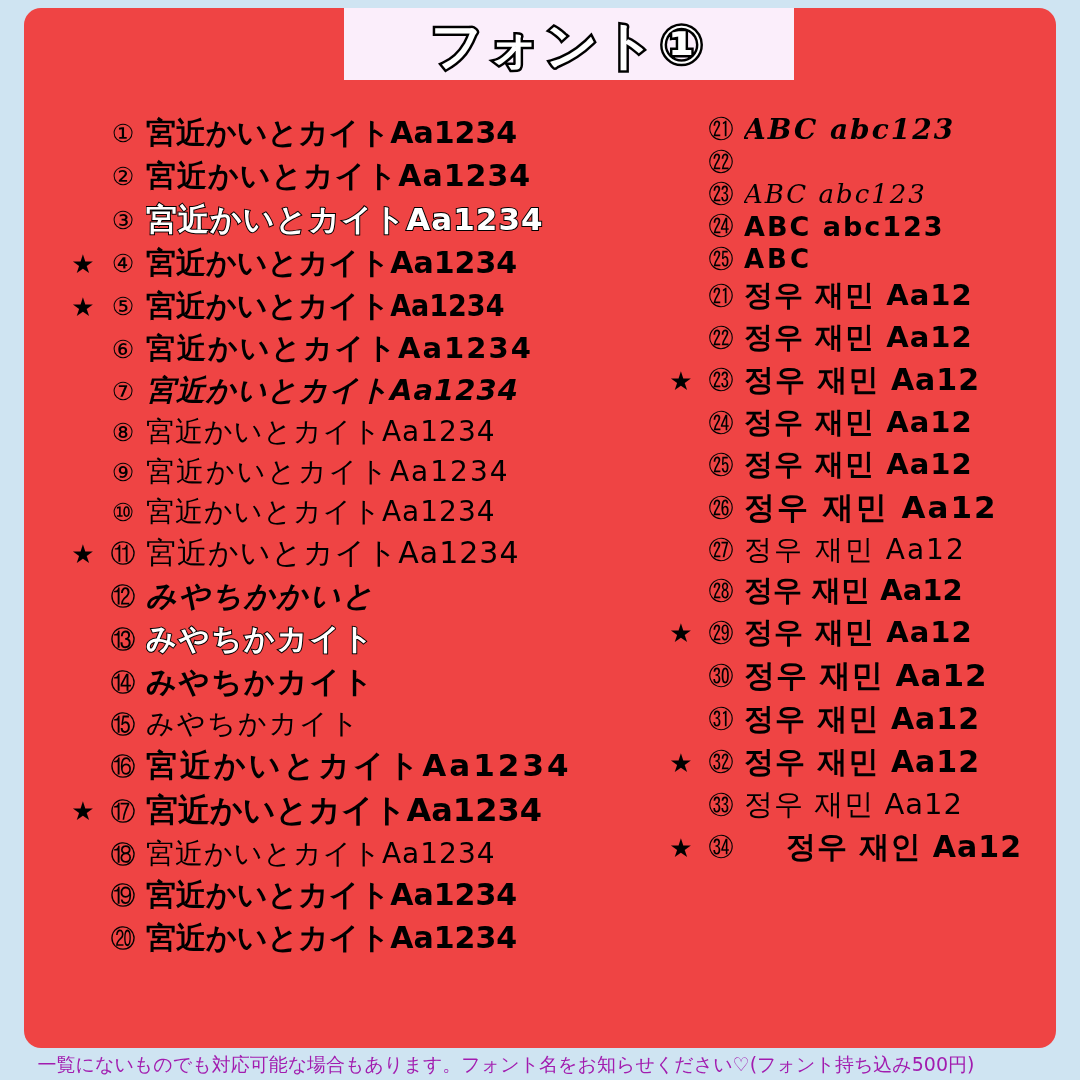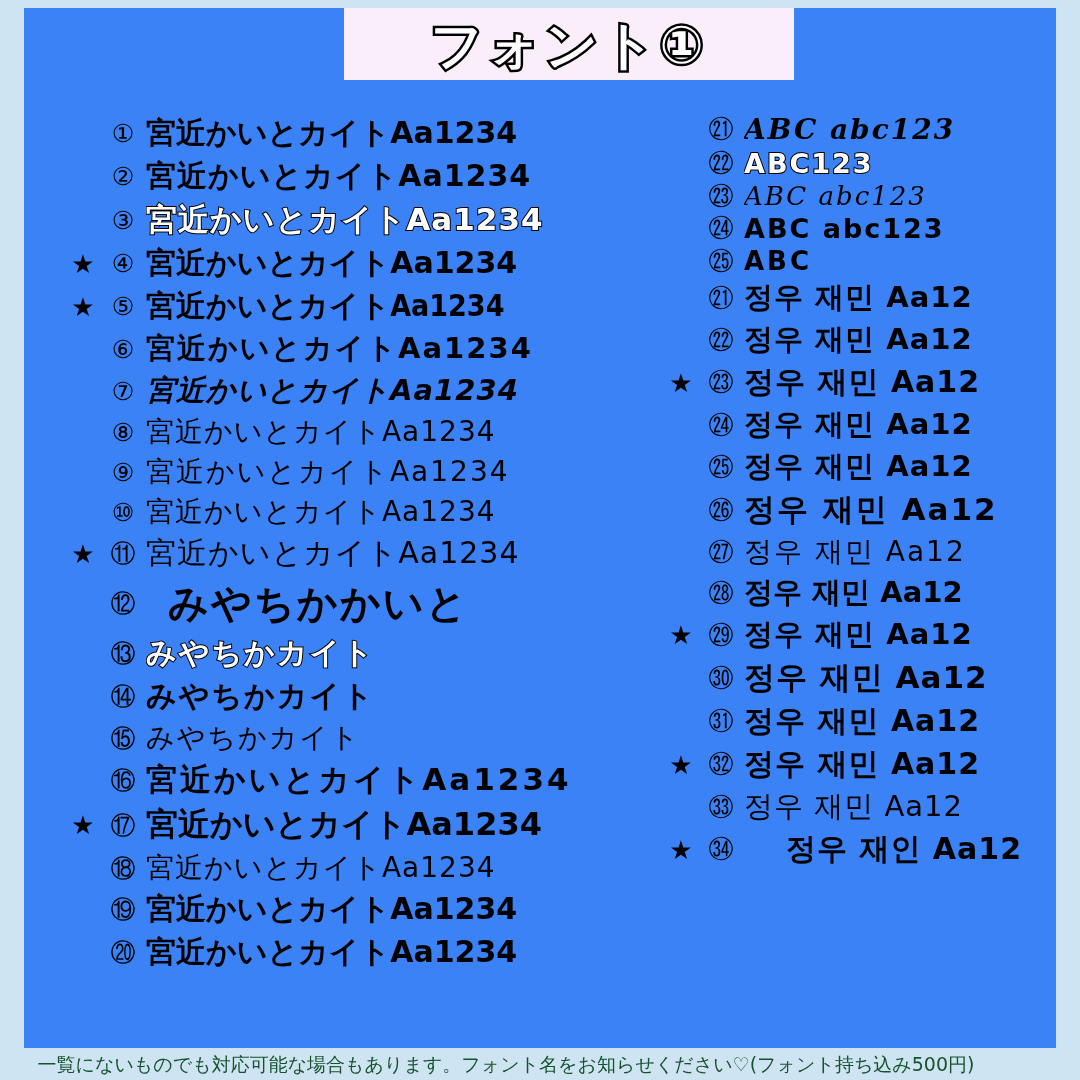--- a/index.html
+++ b/index.html
@@ -25,8 +25,9 @@
     top: 8px;
     width: 1032px;
     height: 1040px;
-    background: #3b82f6;
+    background: #ef4444;
     box-sizing: border-box;
+    border-radius: 17px;
   }
   #title-banner {
     position: absolute;

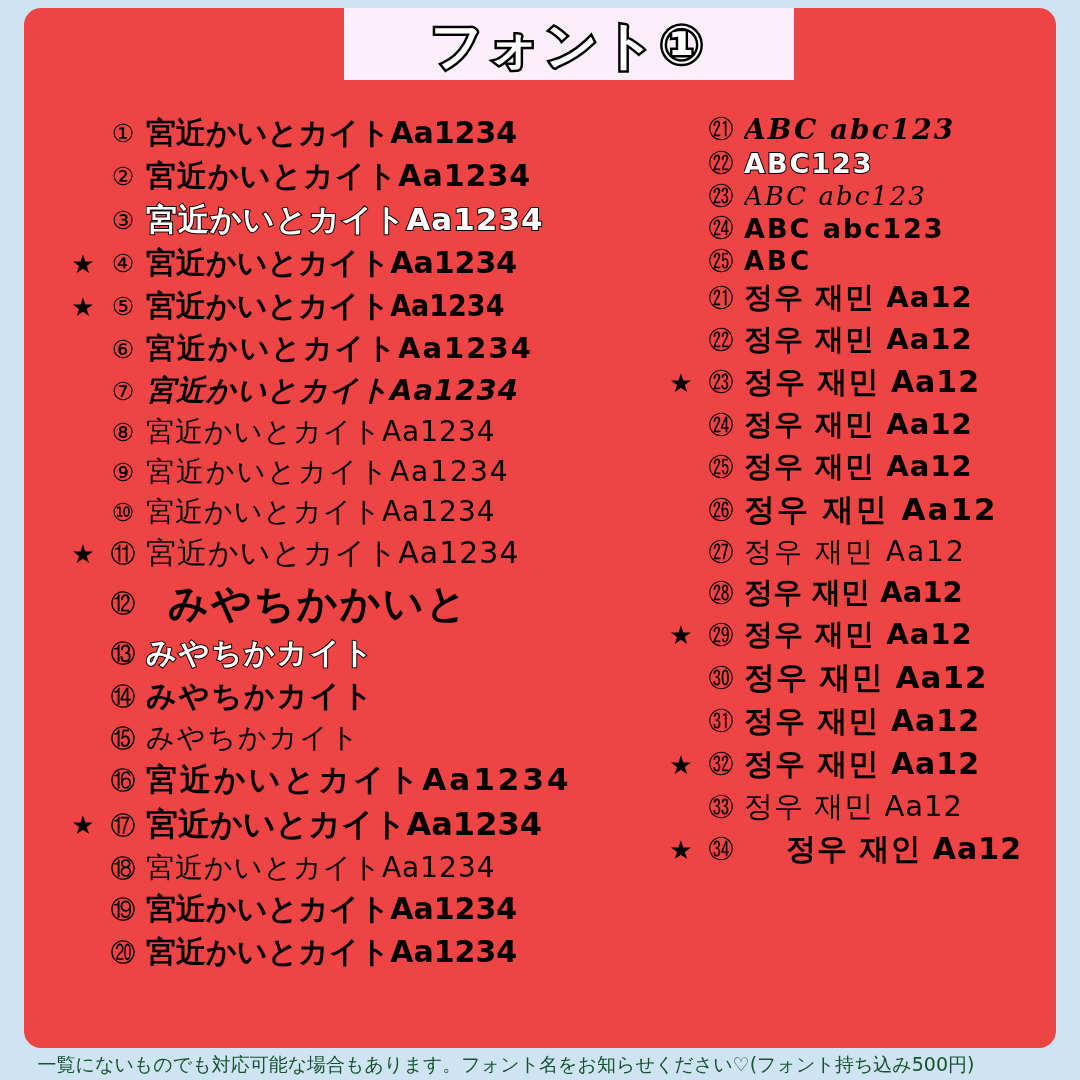--- a/index.html
+++ b/index.html
@@ -269,7 +269,6 @@
       <div class="row">
         <span class="star"></span>
         <span class="num">㉒</span>
-        <span class="sample r-b">ABC123</span>
       </div>
       <div class="row">
         <span class="star"></span>

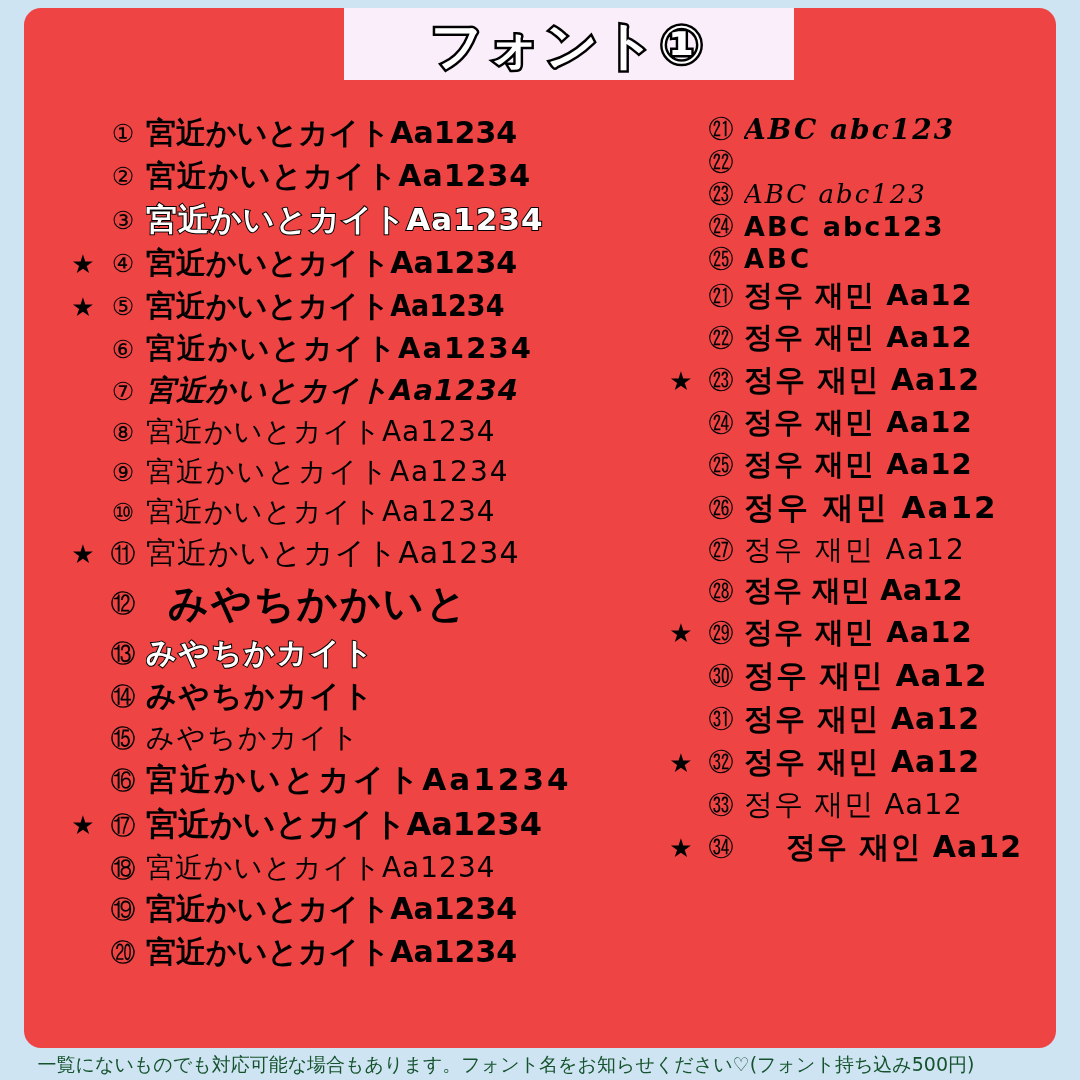--- a/index.html
+++ b/index.html
@@ -104,7 +104,7 @@
   .s-i { font-size: 28px; font-weight: normal; letter-spacing: 2px;}
   .s-j { font-size: 28px; font-weight: normal; letter-spacing: 1px;}
   .s-k { font-size: 30px; font-weight: normal; letter-spacing: 1px;}
-  .s-l { font-size: 40px; font-weight: bold; letter-spacing: 2px; margin-left: 22px;}
+  .s-l { font-size: 30px; font-weight: bold; font-style: italic; letter-spacing: 2px;}
   .s-m { font-size: 30px; font-weight: bold; color:#fff; -webkit-text-stroke: 2px #000; paint-order: stroke fill; letter-spacing:2px;}
   .s-n { font-size: 30px; font-weight: bold; letter-spacing: 2px;}
   .s-o { font-size: 28px; font-weight: normal; letter-spacing: 2px;}

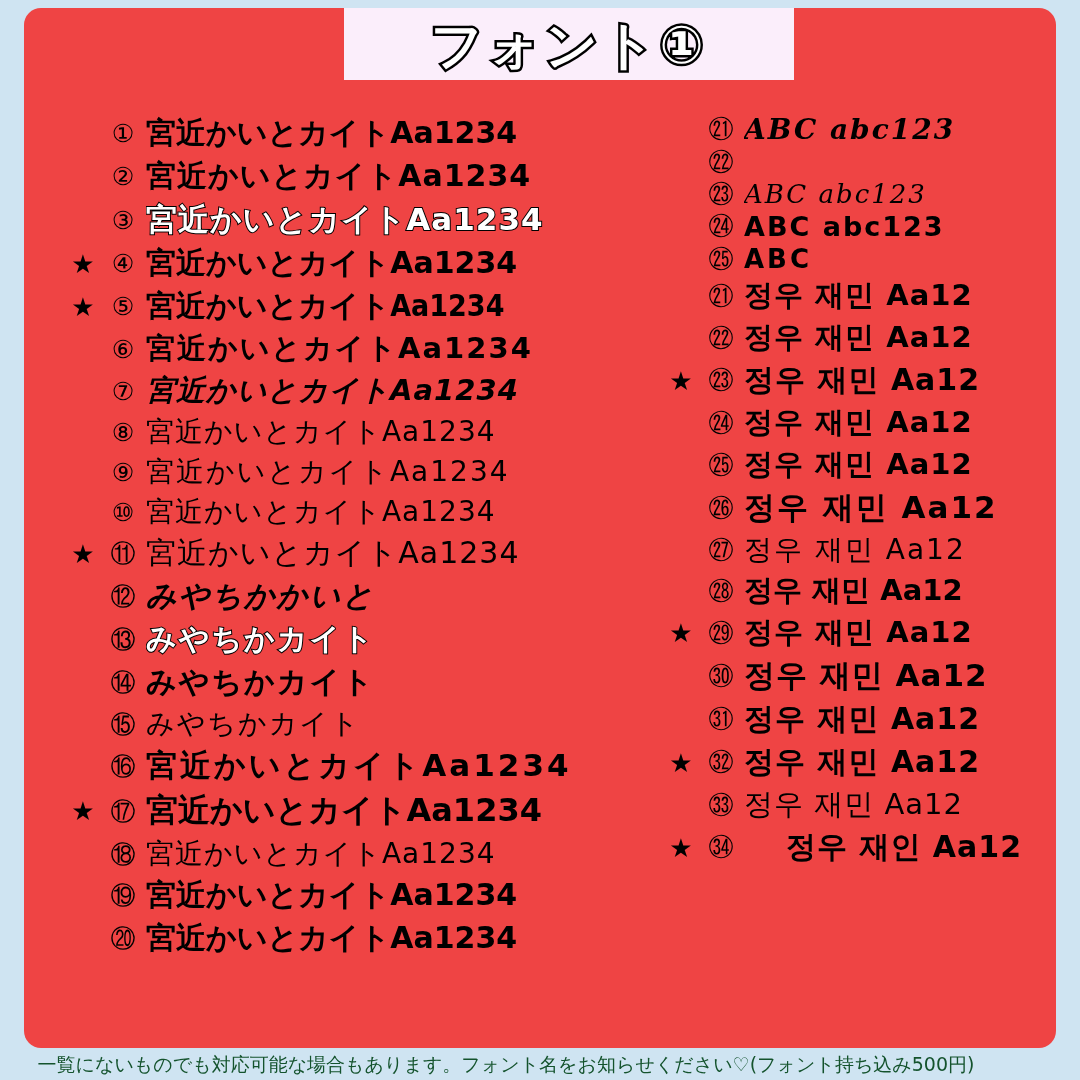--- a/index.html
+++ b/index.html
@@ -142,7 +142,7 @@
     line-height: 32px;
     text-align: center;
     font-size: 19px;
-    color: #14532d;
+    color: #a21caf;
     background: #cfe4f2;
     letter-spacing: 0px;
   }

